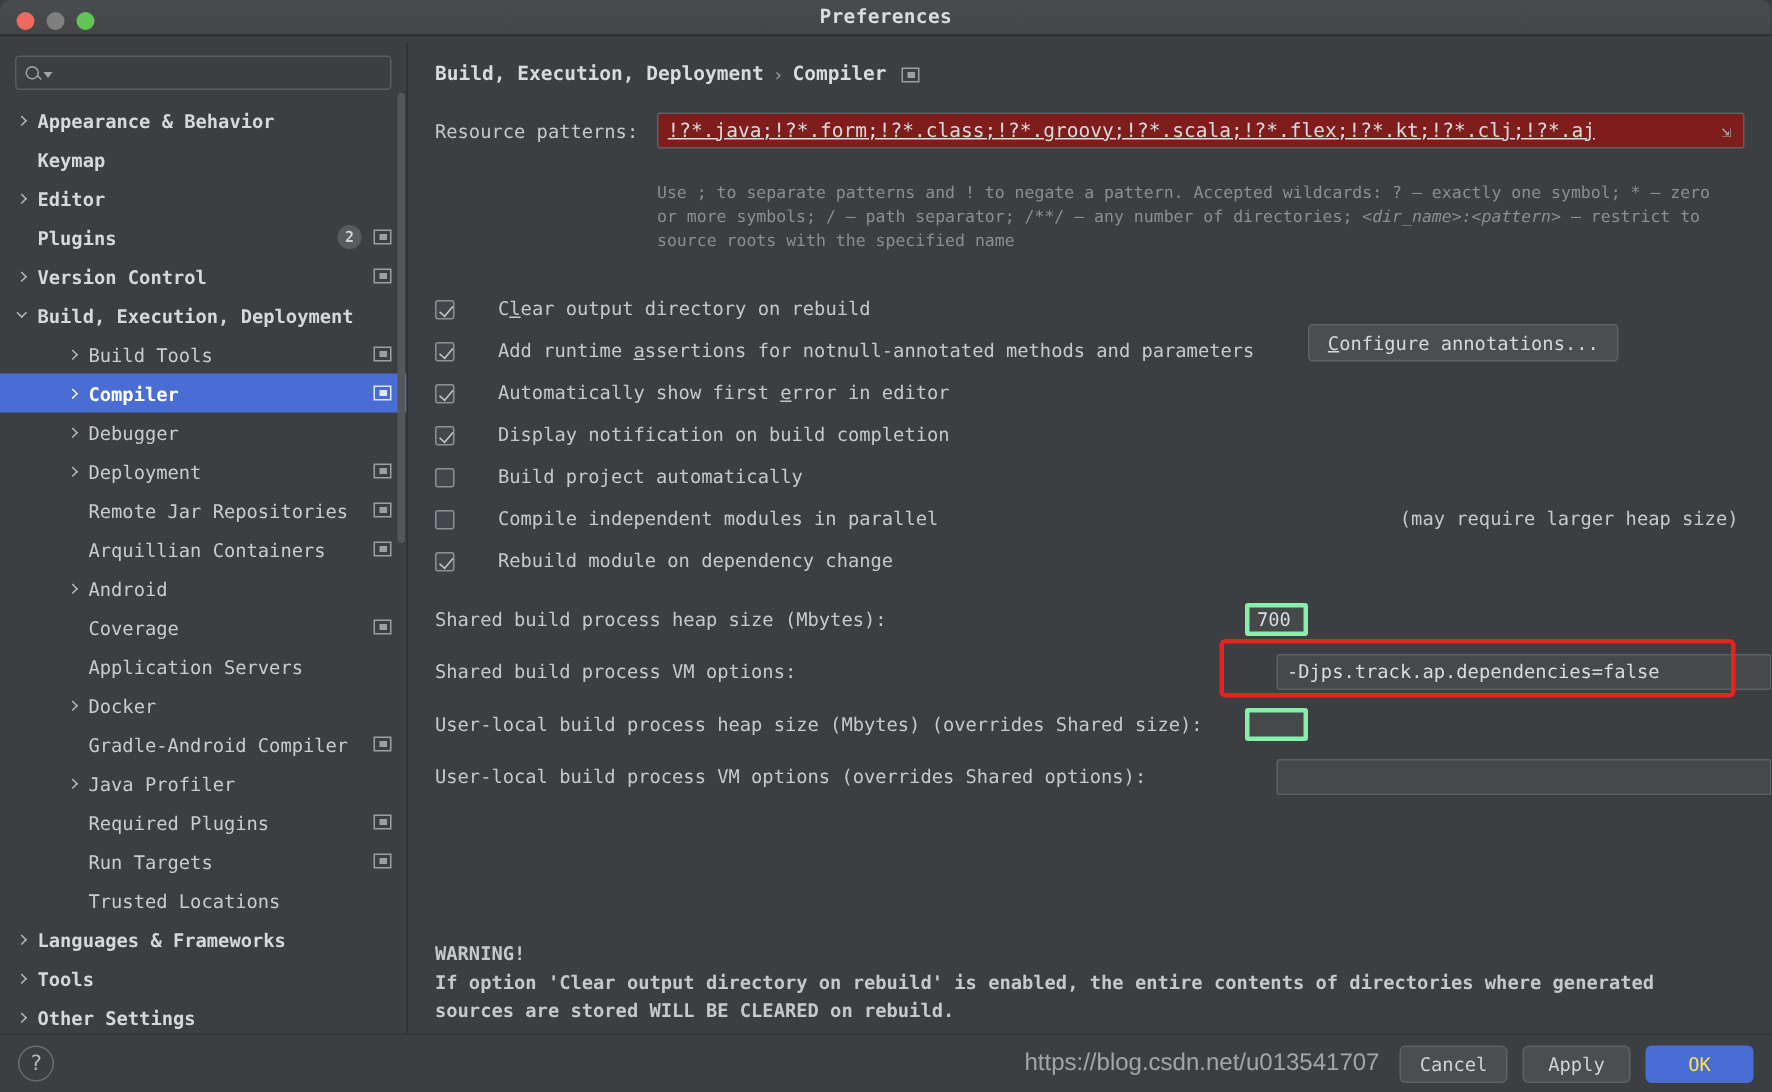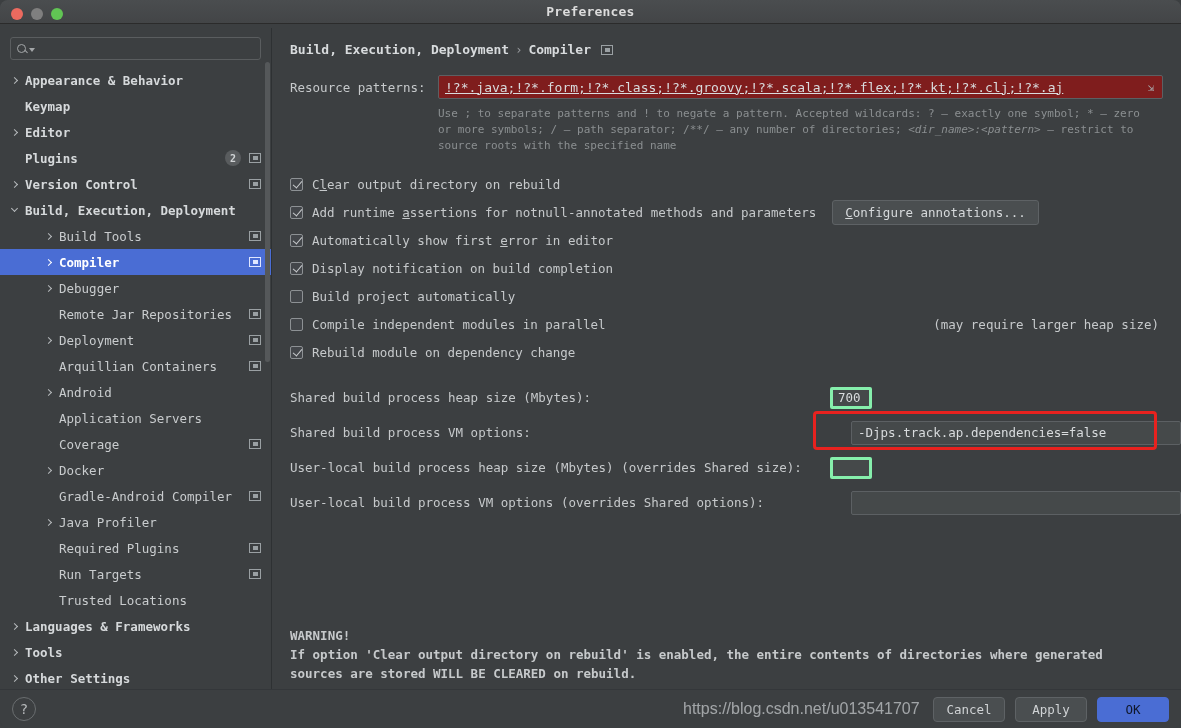--- a/index.html
+++ b/index.html
@@ -162,7 +162,7 @@
     font-size: 11px; color:#a8abad;
   }
   .hint {
-    margin-top: 7px;
+    margin-top: 22px;
     font-size: 11px; line-height: 16px;
     color: #8b8f91;
     max-width: 716px;

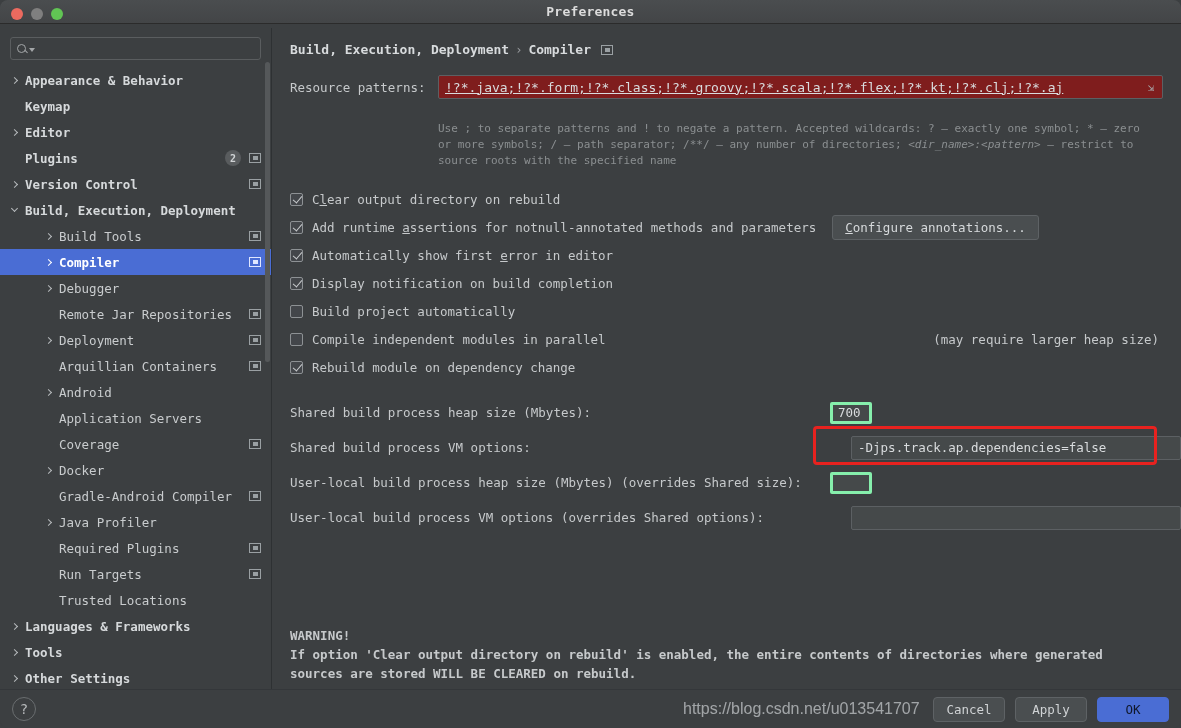--- a/index.html
+++ b/index.html
@@ -171,9 +171,10 @@
 
   .checks { margin-top: 16px; }
   .check-row {
-    display: flex; align-items: center;
+    display: flex; align-items: flex-end;
     height: 28px;
     position: relative;
+    gap: 20px;
   }
   .cb {
     width: 13px; height: 13px;

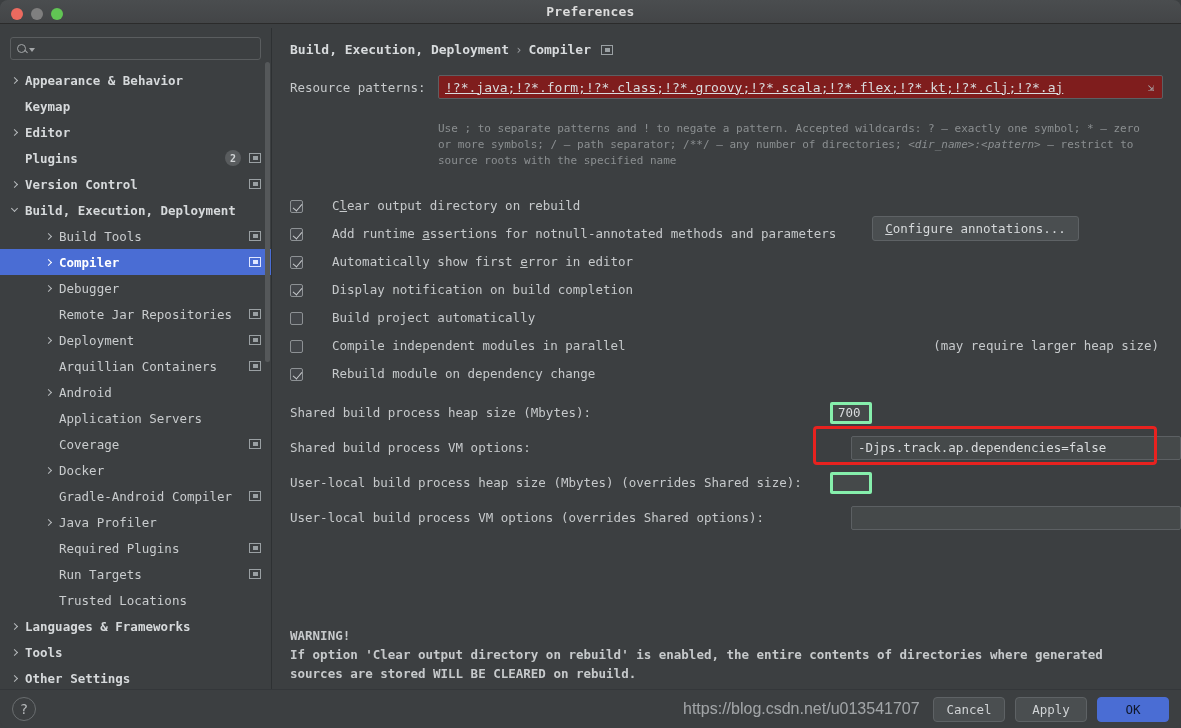--- a/index.html
+++ b/index.html
@@ -364,15 +364,15 @@
             <span class="tree-label">Debugger</span>
           </div>
           <div class="tree-item lvl1">
+            <span class="chevron"></span>
+            <span class="tree-label">Deployment</span>
+            <span class="mod-icon">
+              <i></i>
+            </span>
+          </div>
+          <div class="tree-item lvl1">
             <span class="chev-space"></span>
             <span class="tree-label">Remote Jar Repositories</span>
-            <span class="mod-icon">
-              <i></i>
-            </span>
-          </div>
-          <div class="tree-item lvl1">
-            <span class="chevron"></span>
-            <span class="tree-label">Deployment</span>
             <span class="mod-icon">
               <i></i>
             </span>

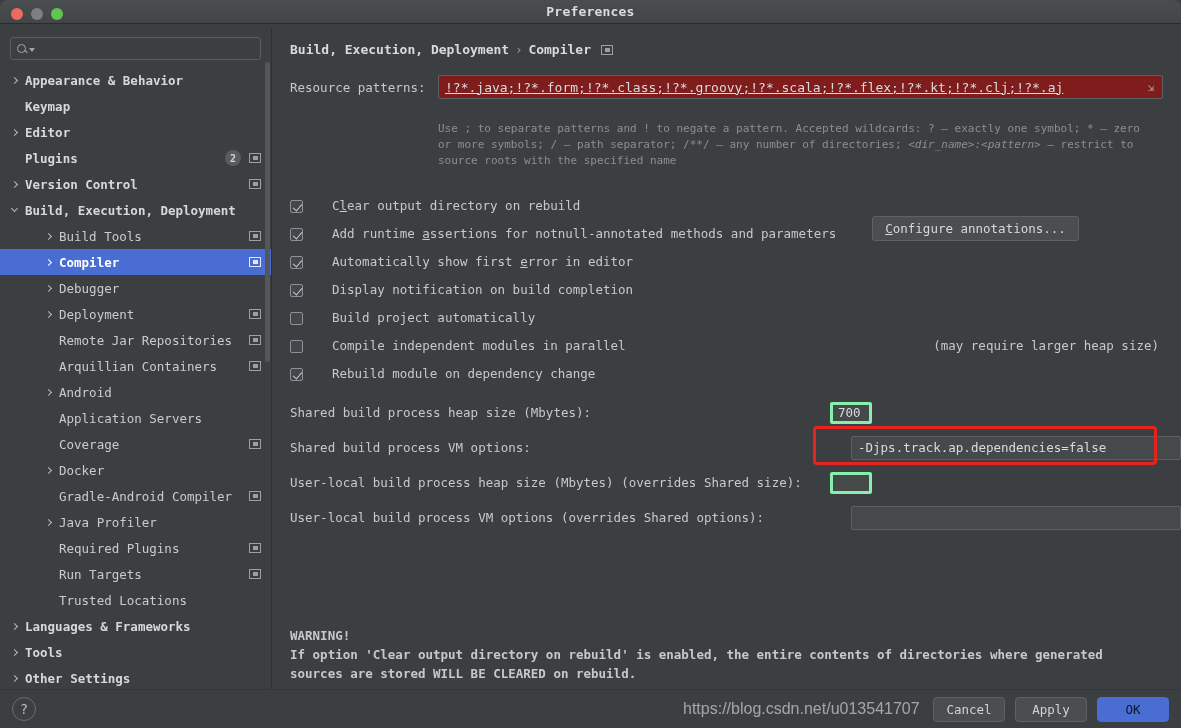--- a/index.html
+++ b/index.html
@@ -390,14 +390,14 @@
           </div>
           <div class="tree-item lvl1">
             <span class="chev-space"></span>
+            <span class="tree-label">Coverage</span>
+            <span class="mod-icon">
+              <i></i>
+            </span>
+          </div>
+          <div class="tree-item lvl1">
+            <span class="chev-space"></span>
             <span class="tree-label">Application Servers</span>
-          </div>
-          <div class="tree-item lvl1">
-            <span class="chev-space"></span>
-            <span class="tree-label">Coverage</span>
-            <span class="mod-icon">
-              <i></i>
-            </span>
           </div>
           <div class="tree-item lvl1">
             <span class="chevron"></span>

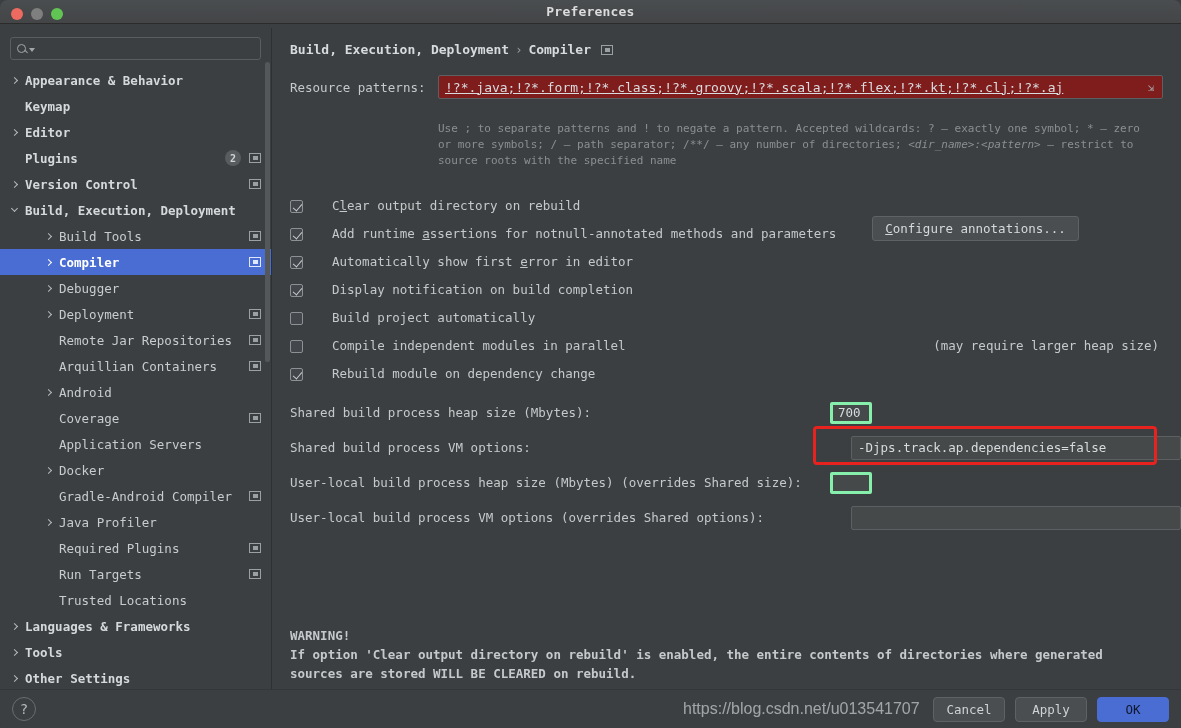--- a/index.html
+++ b/index.html
@@ -275,7 +275,7 @@
     font-size: 12.5px;
     cursor: default;
   }
-  .fbtn.primary { background: #4a6dd4; border-color: #4a6dd4; color: #0f172a; margin-right: 12px; }
+  .fbtn.primary { background: #4a6dd4; border-color: #4a6dd4; color: #fde047; margin-right: 12px; }
 
   .watermark {
     position: absolute;

